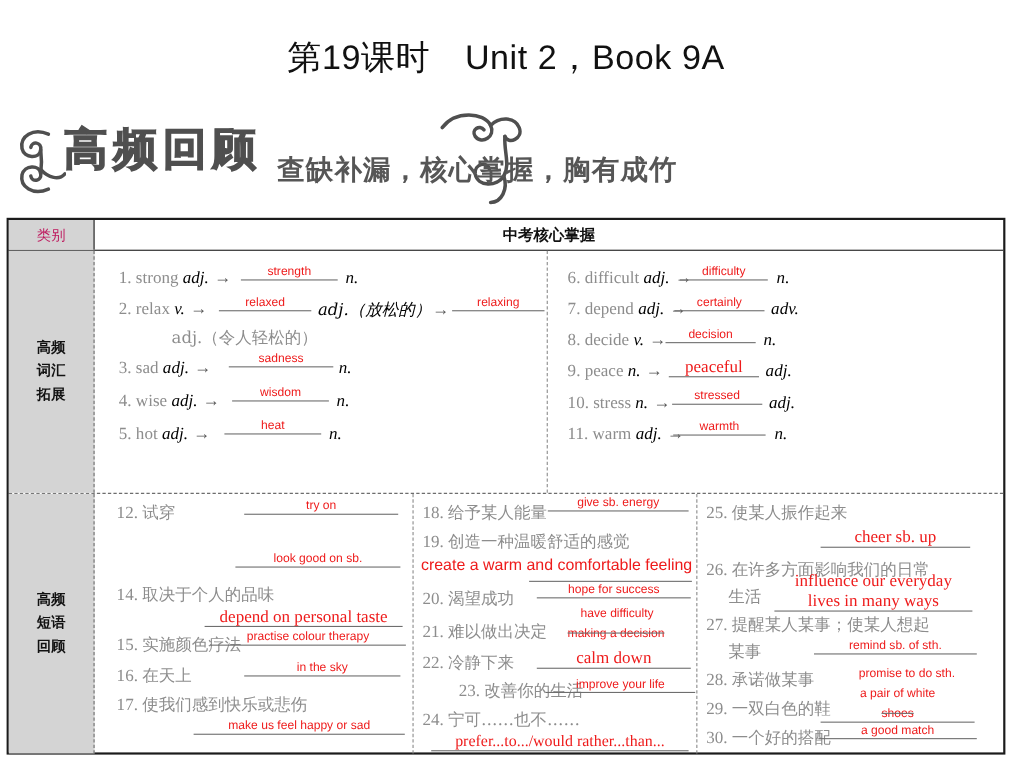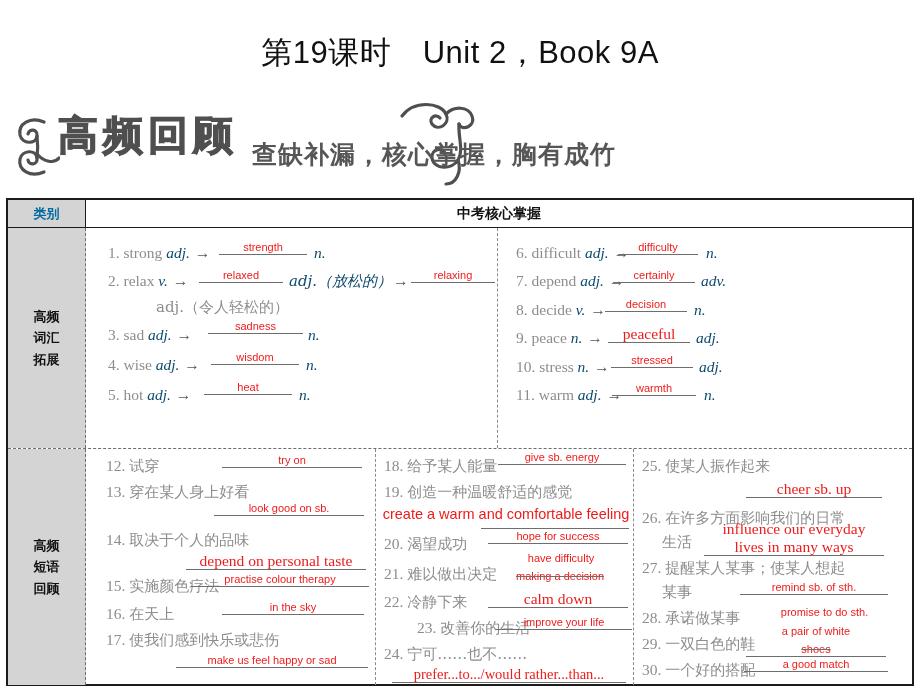--- a/index.html
+++ b/index.html
@@ -87,7 +87,7 @@
     box-sizing: border-box;
     display: flex; align-items: center; justify-content: center;
     font-family: "DejaVu Sans", sans-serif;
-    font-weight: bold; font-size: 13px; color: #0369a1;
+    font-weight: normal; font-size: 13px; color: #be185d;
   }
   .thead-main {
     position: absolute;

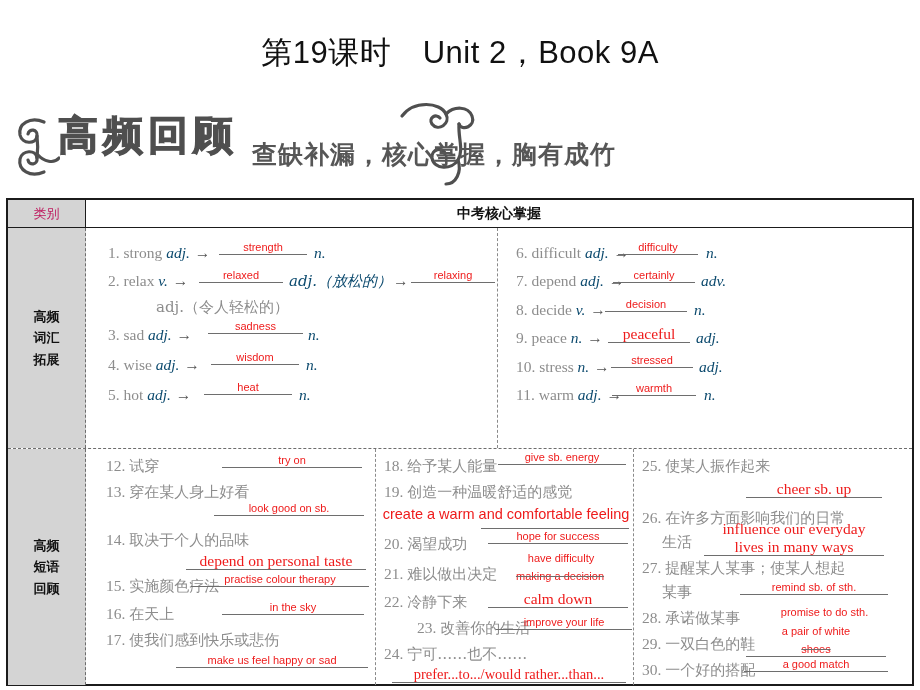--- a/index.html
+++ b/index.html
@@ -139,7 +139,7 @@
   }
   .num { color: #8d8d8d; }
   .zh  { color: #8d8d8d; font-family: "DejaVu Serif", serif; font-size: 15px; }
-  .pos { font-style: italic; color: #0c4a6e; }
+  .pos { font-style: italic; color: #000000; }
   .arrow { color: #555; padding: 0 1px; }
 
   .ans {

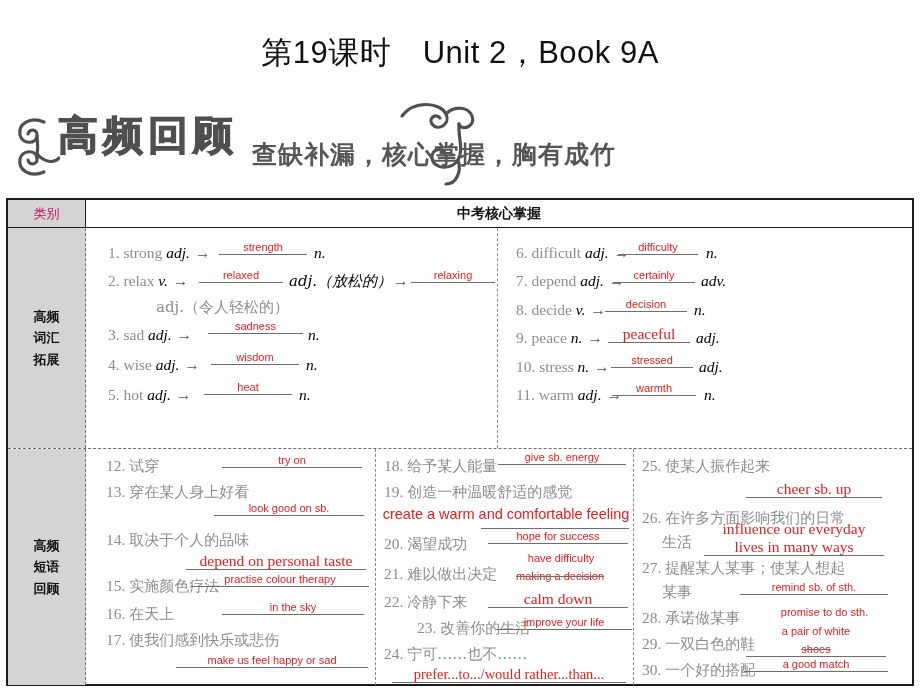--- a/index.html
+++ b/index.html
@@ -336,10 +336,6 @@
           </div>
           <div class="ans ans-sans" style="left:136px; top:6px; width:140px;">try on</div>
 
-          <div class="entry" style="left:20px; top:34px;">
-            <span class="num">13.</span>
-            <span class="zh">穿在某人身上好看</span>
-          </div>
           <div class="ans ans-sans" style="left:128px; top:54px; width:150px;">look good on sb.</div>
 
           <div class="entry" style="left:20px; top:82px;">

